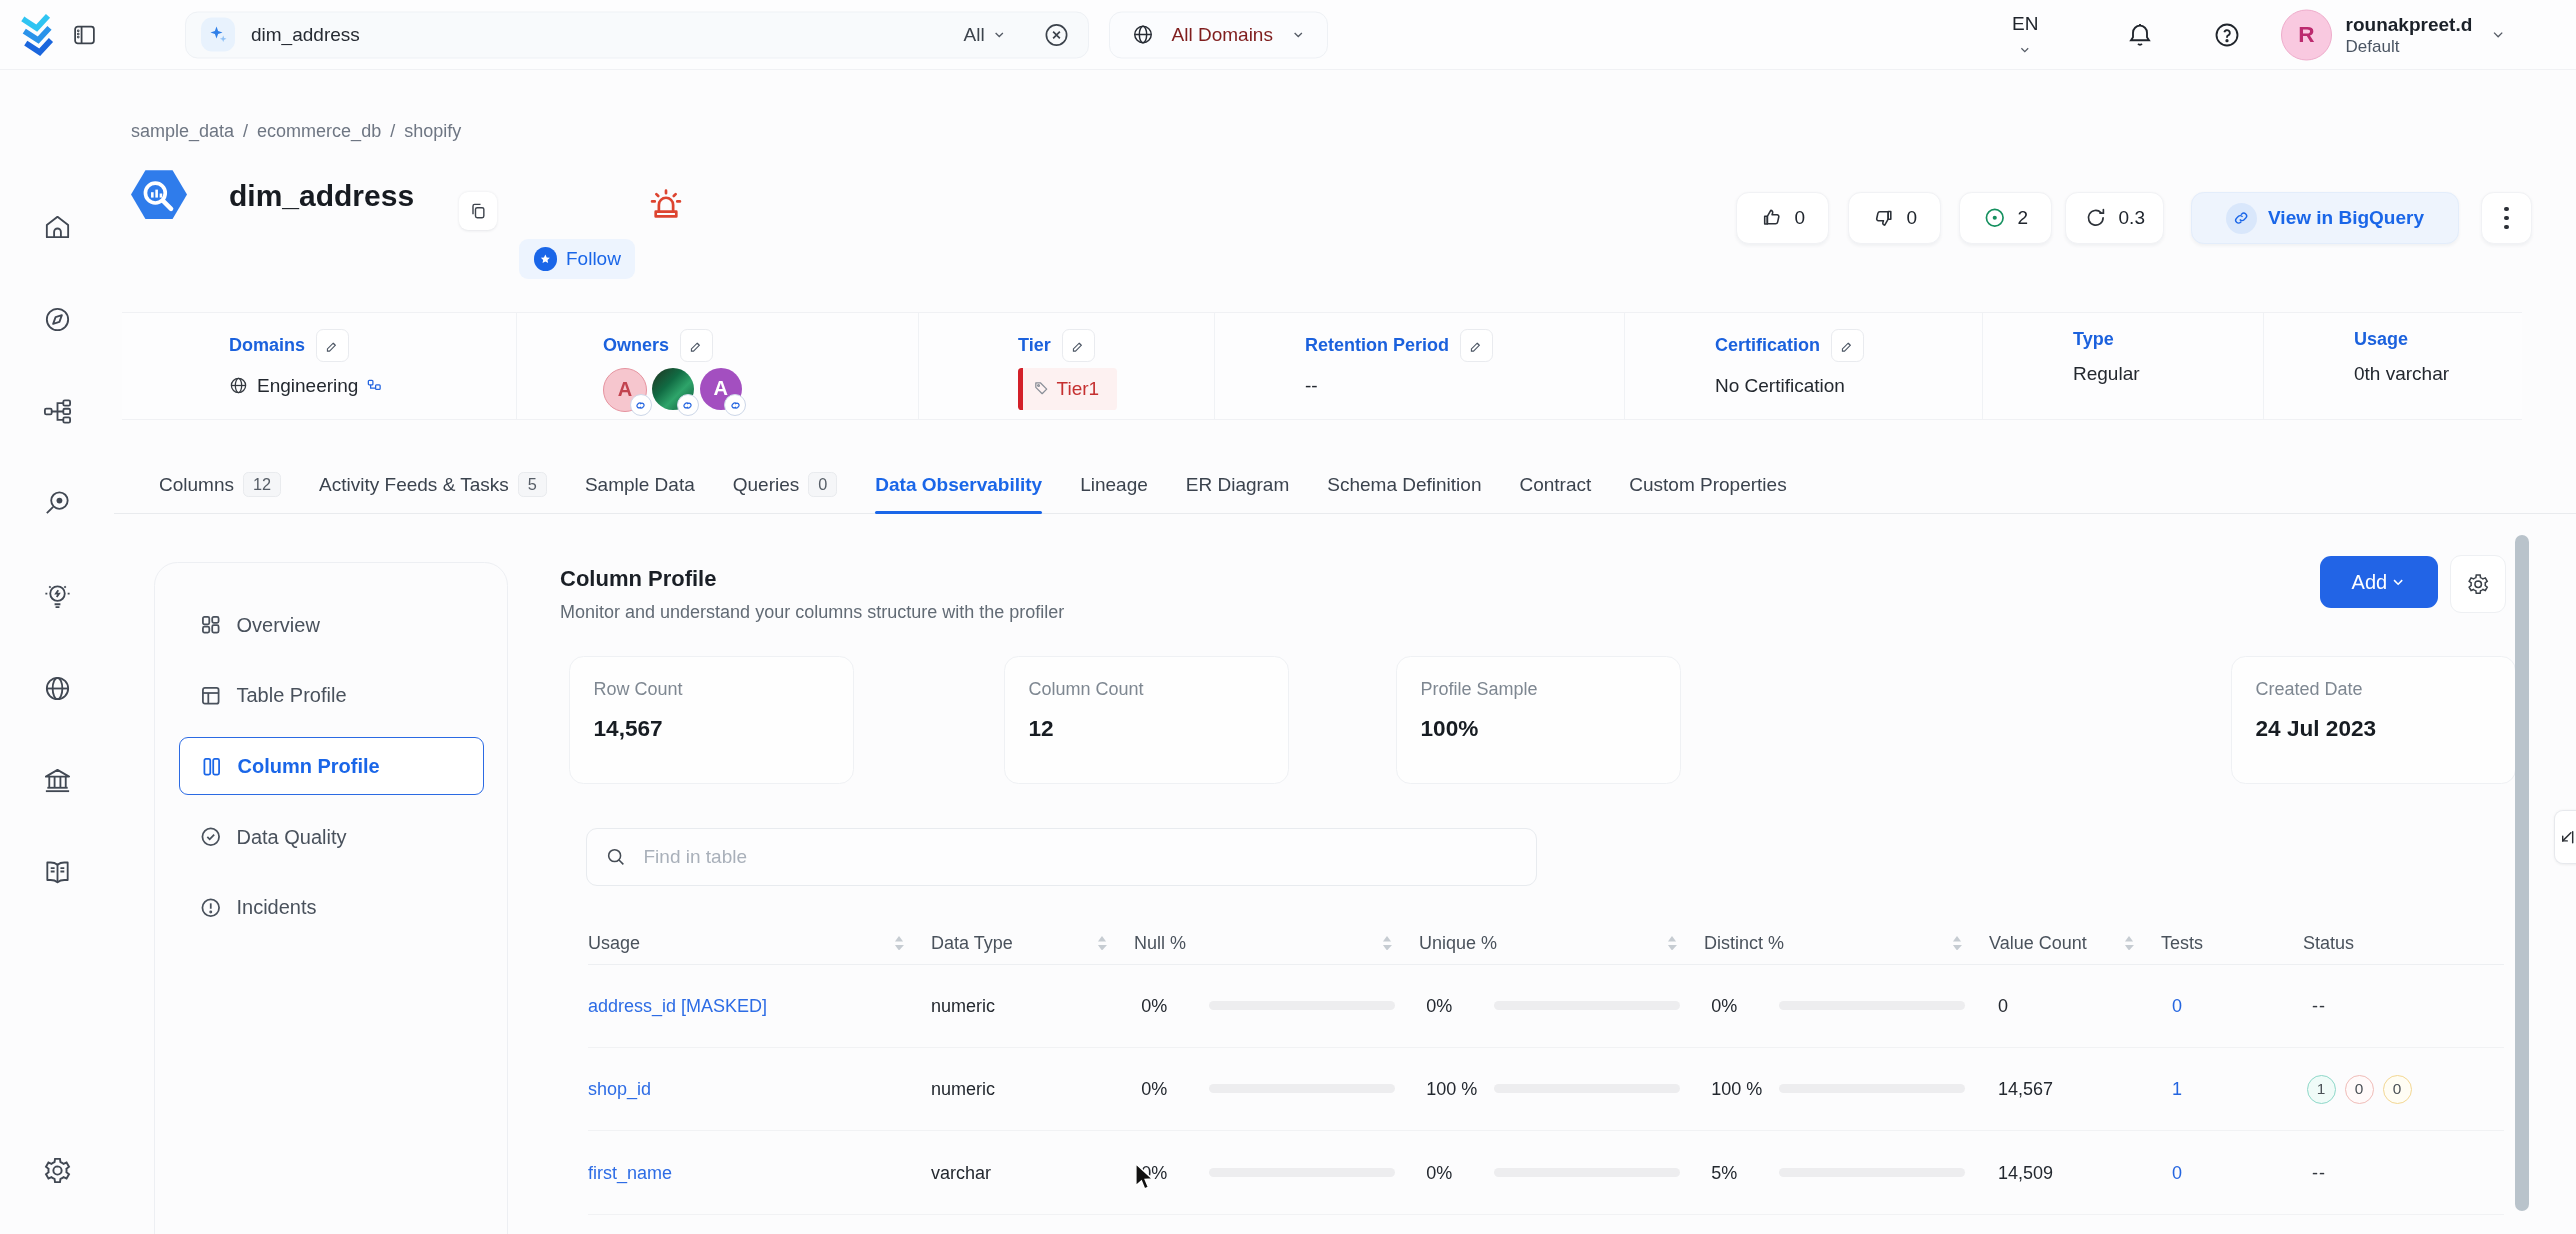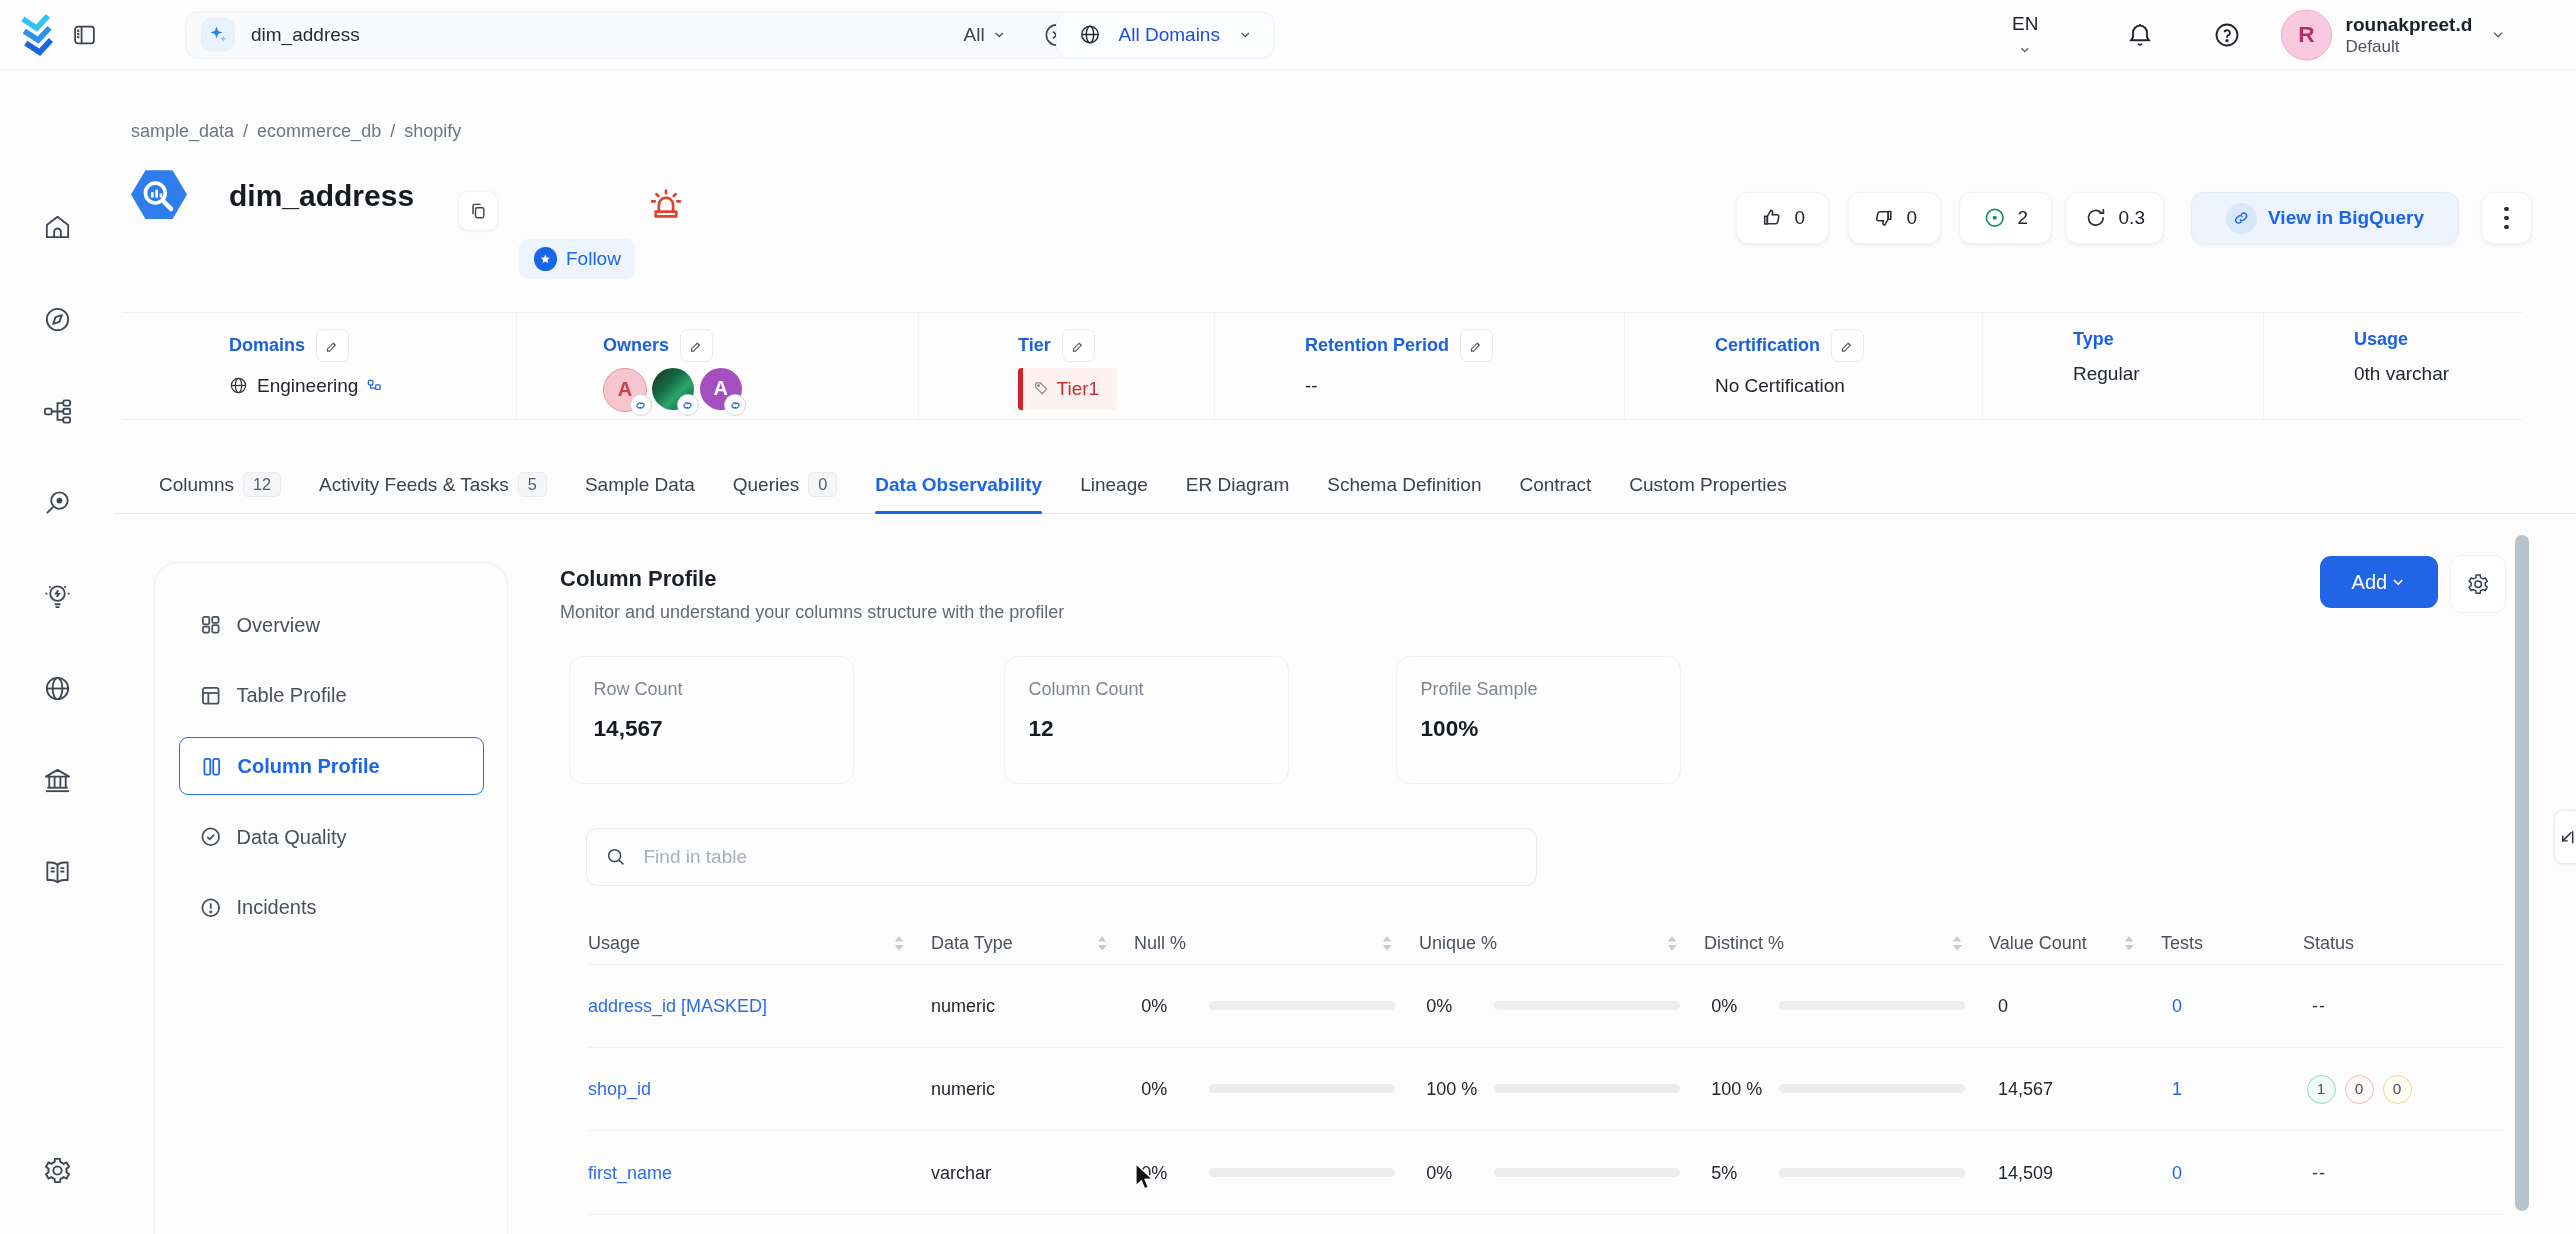--- a/index.html
+++ b/index.html
@@ -18,9 +18,9 @@
   #gsearch input{flex:1;border:none;outline:none;background:transparent;font:19px "Liberation Sans",sans-serif;color:#262b33;}
   #scope{display:flex;align-items:center;gap:7.2px;color:#3c434c;font-size:19px;margin-right:22px;cursor:pointer;}
   #clearsearch{margin-right:3.6px;cursor:pointer;}
-  #domfilter{left:1056px;width:219px;height:47px;border:0.9px solid #eef1f5;background:#fbfcfe;border-radius:12.7px;
+  #domfilter{left:1109px;width:219px;height:47px;border:0.9px solid #eef1f5;background:#fbfcfe;border-radius:12.7px;
              display:flex;align-items:center;justify-content:space-between;padding:0 22px;box-sizing:border-box;
-             font-size:19px;font-weight:500;color:#1d4ed8;cursor:pointer;text-align:right;}
+             font-size:19px;font-weight:500;color:#7f1d1d;cursor:pointer;text-align:right;}
   #lang{left:2012px;display:flex;align-items:center;gap:8.1px;font-size:19px;font-weight:500;color:#20252c;cursor:pointer;flex-direction:column;}
   #bell{left:2126px;cursor:pointer;}
   #help{left:2213px;cursor:pointer;}

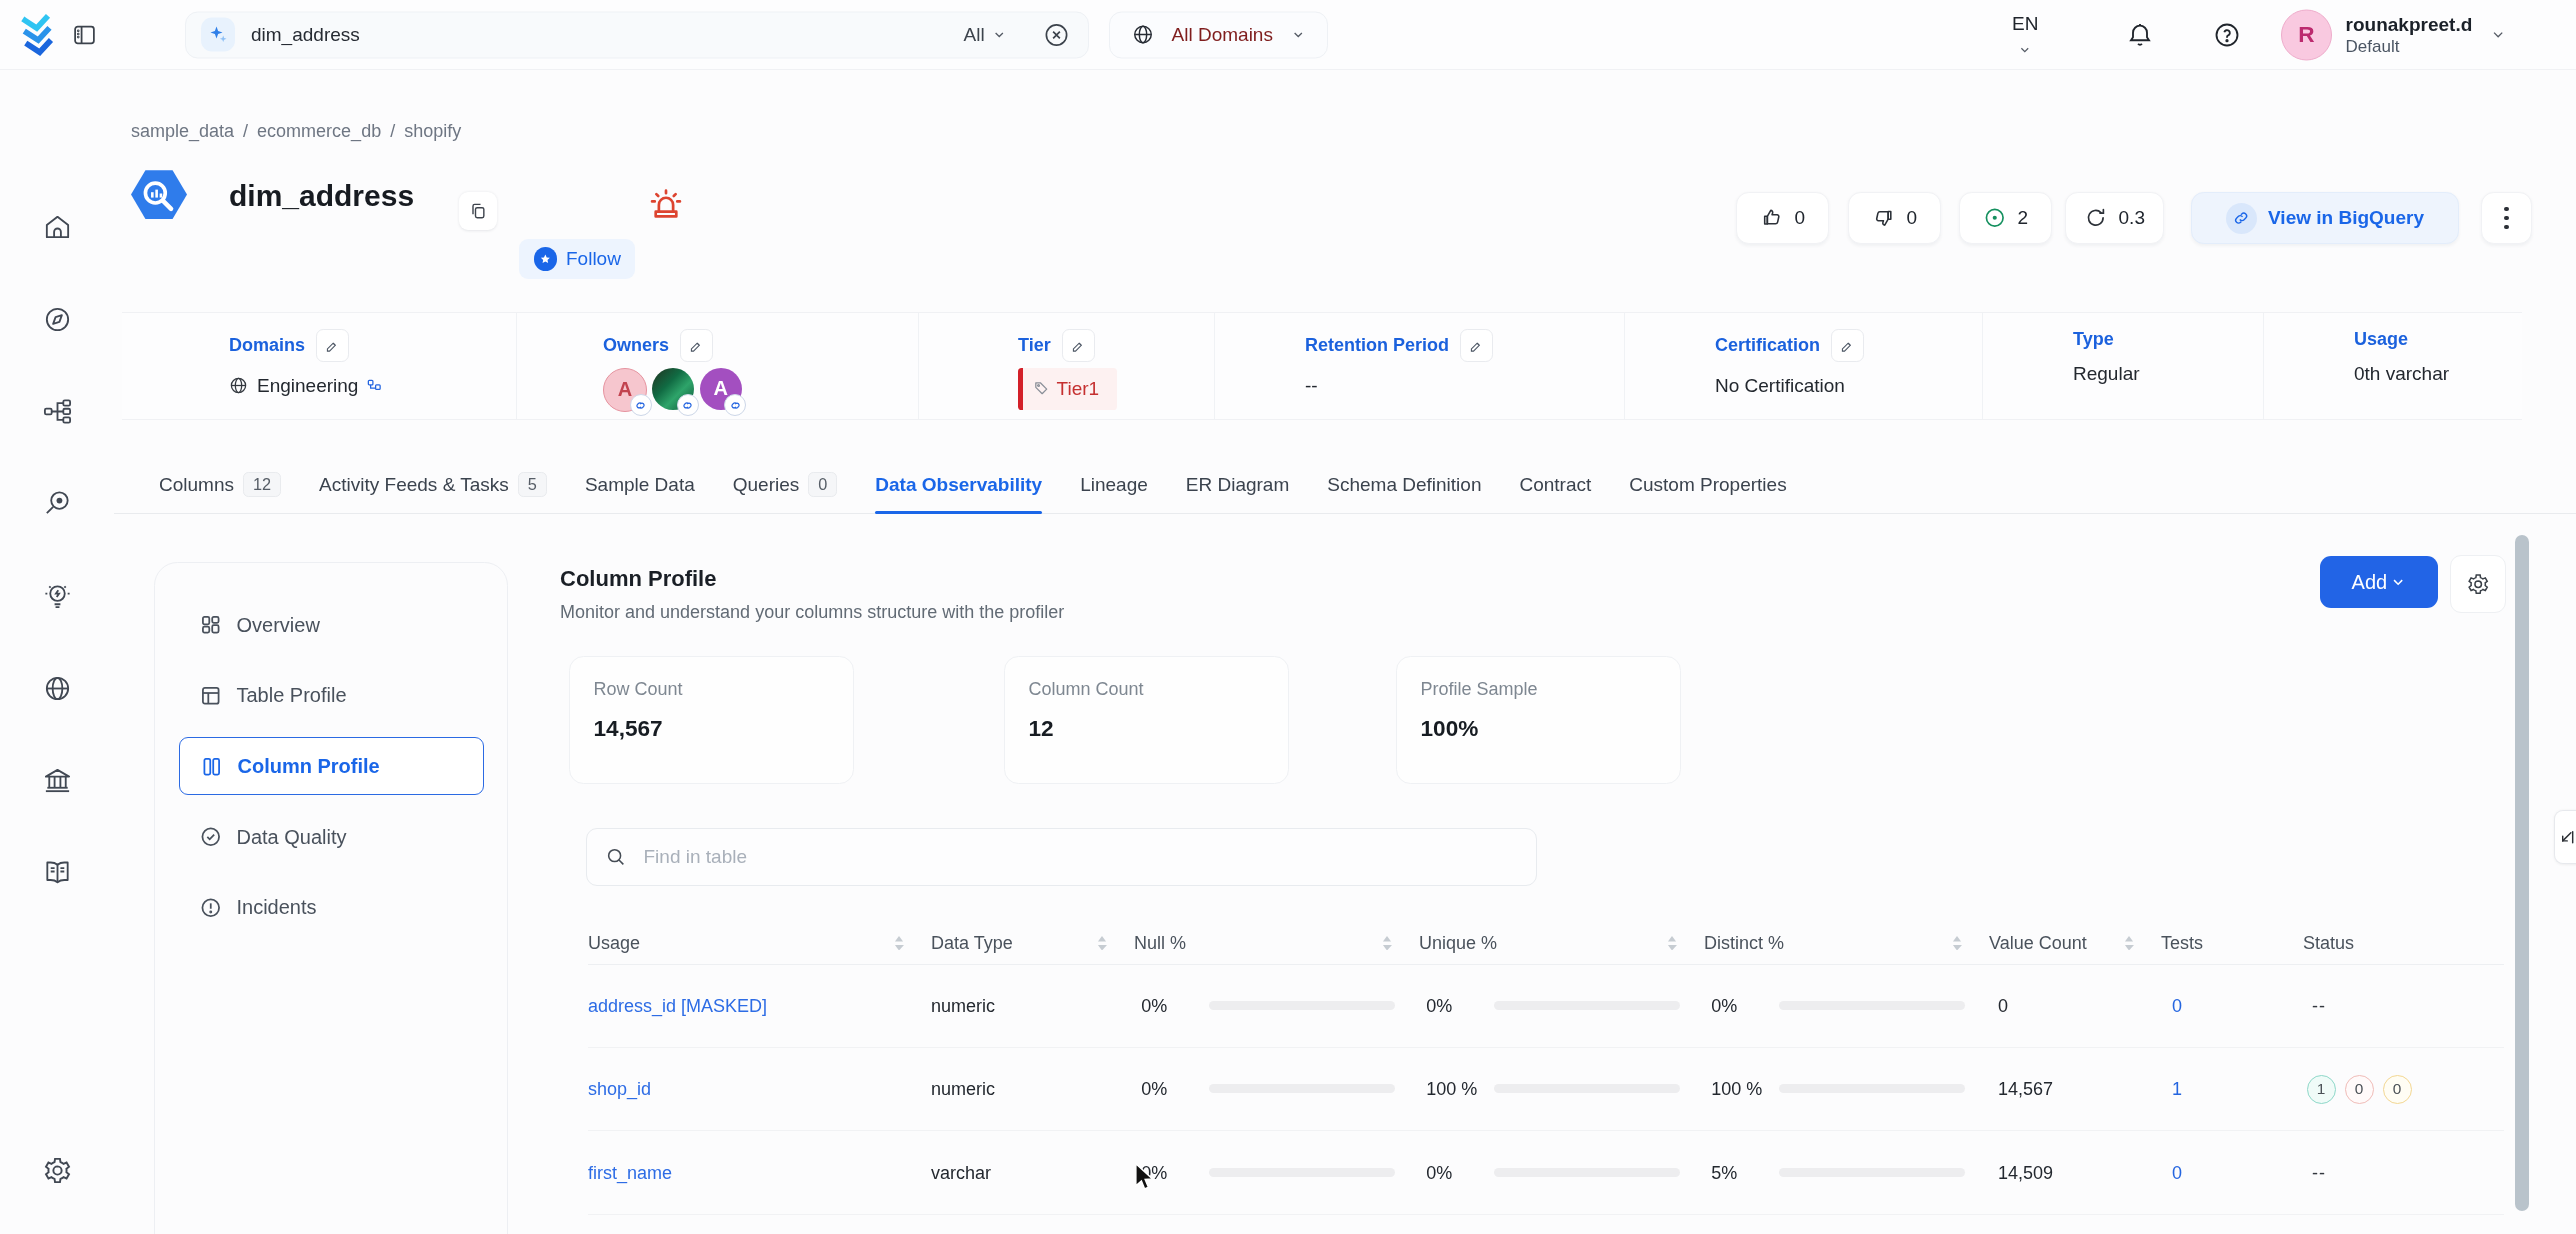--- a/index.html
+++ b/index.html
@@ -653,6 +653,10 @@
     <div class="sclabel">Profile Sample</div>
     <div class="scvalue">100%</div>
   </div>
+  <div class="scard" id="scard4">
+    <div class="sclabel">Created Date</div>
+    <div class="scvalue">24 Jul 2023</div>
+  </div>
 
   <div id="findbox">
     <svg width="22" height="22" viewBox="0 0 24 24" fill="none" stroke="#454c55" stroke-width="1.7">

